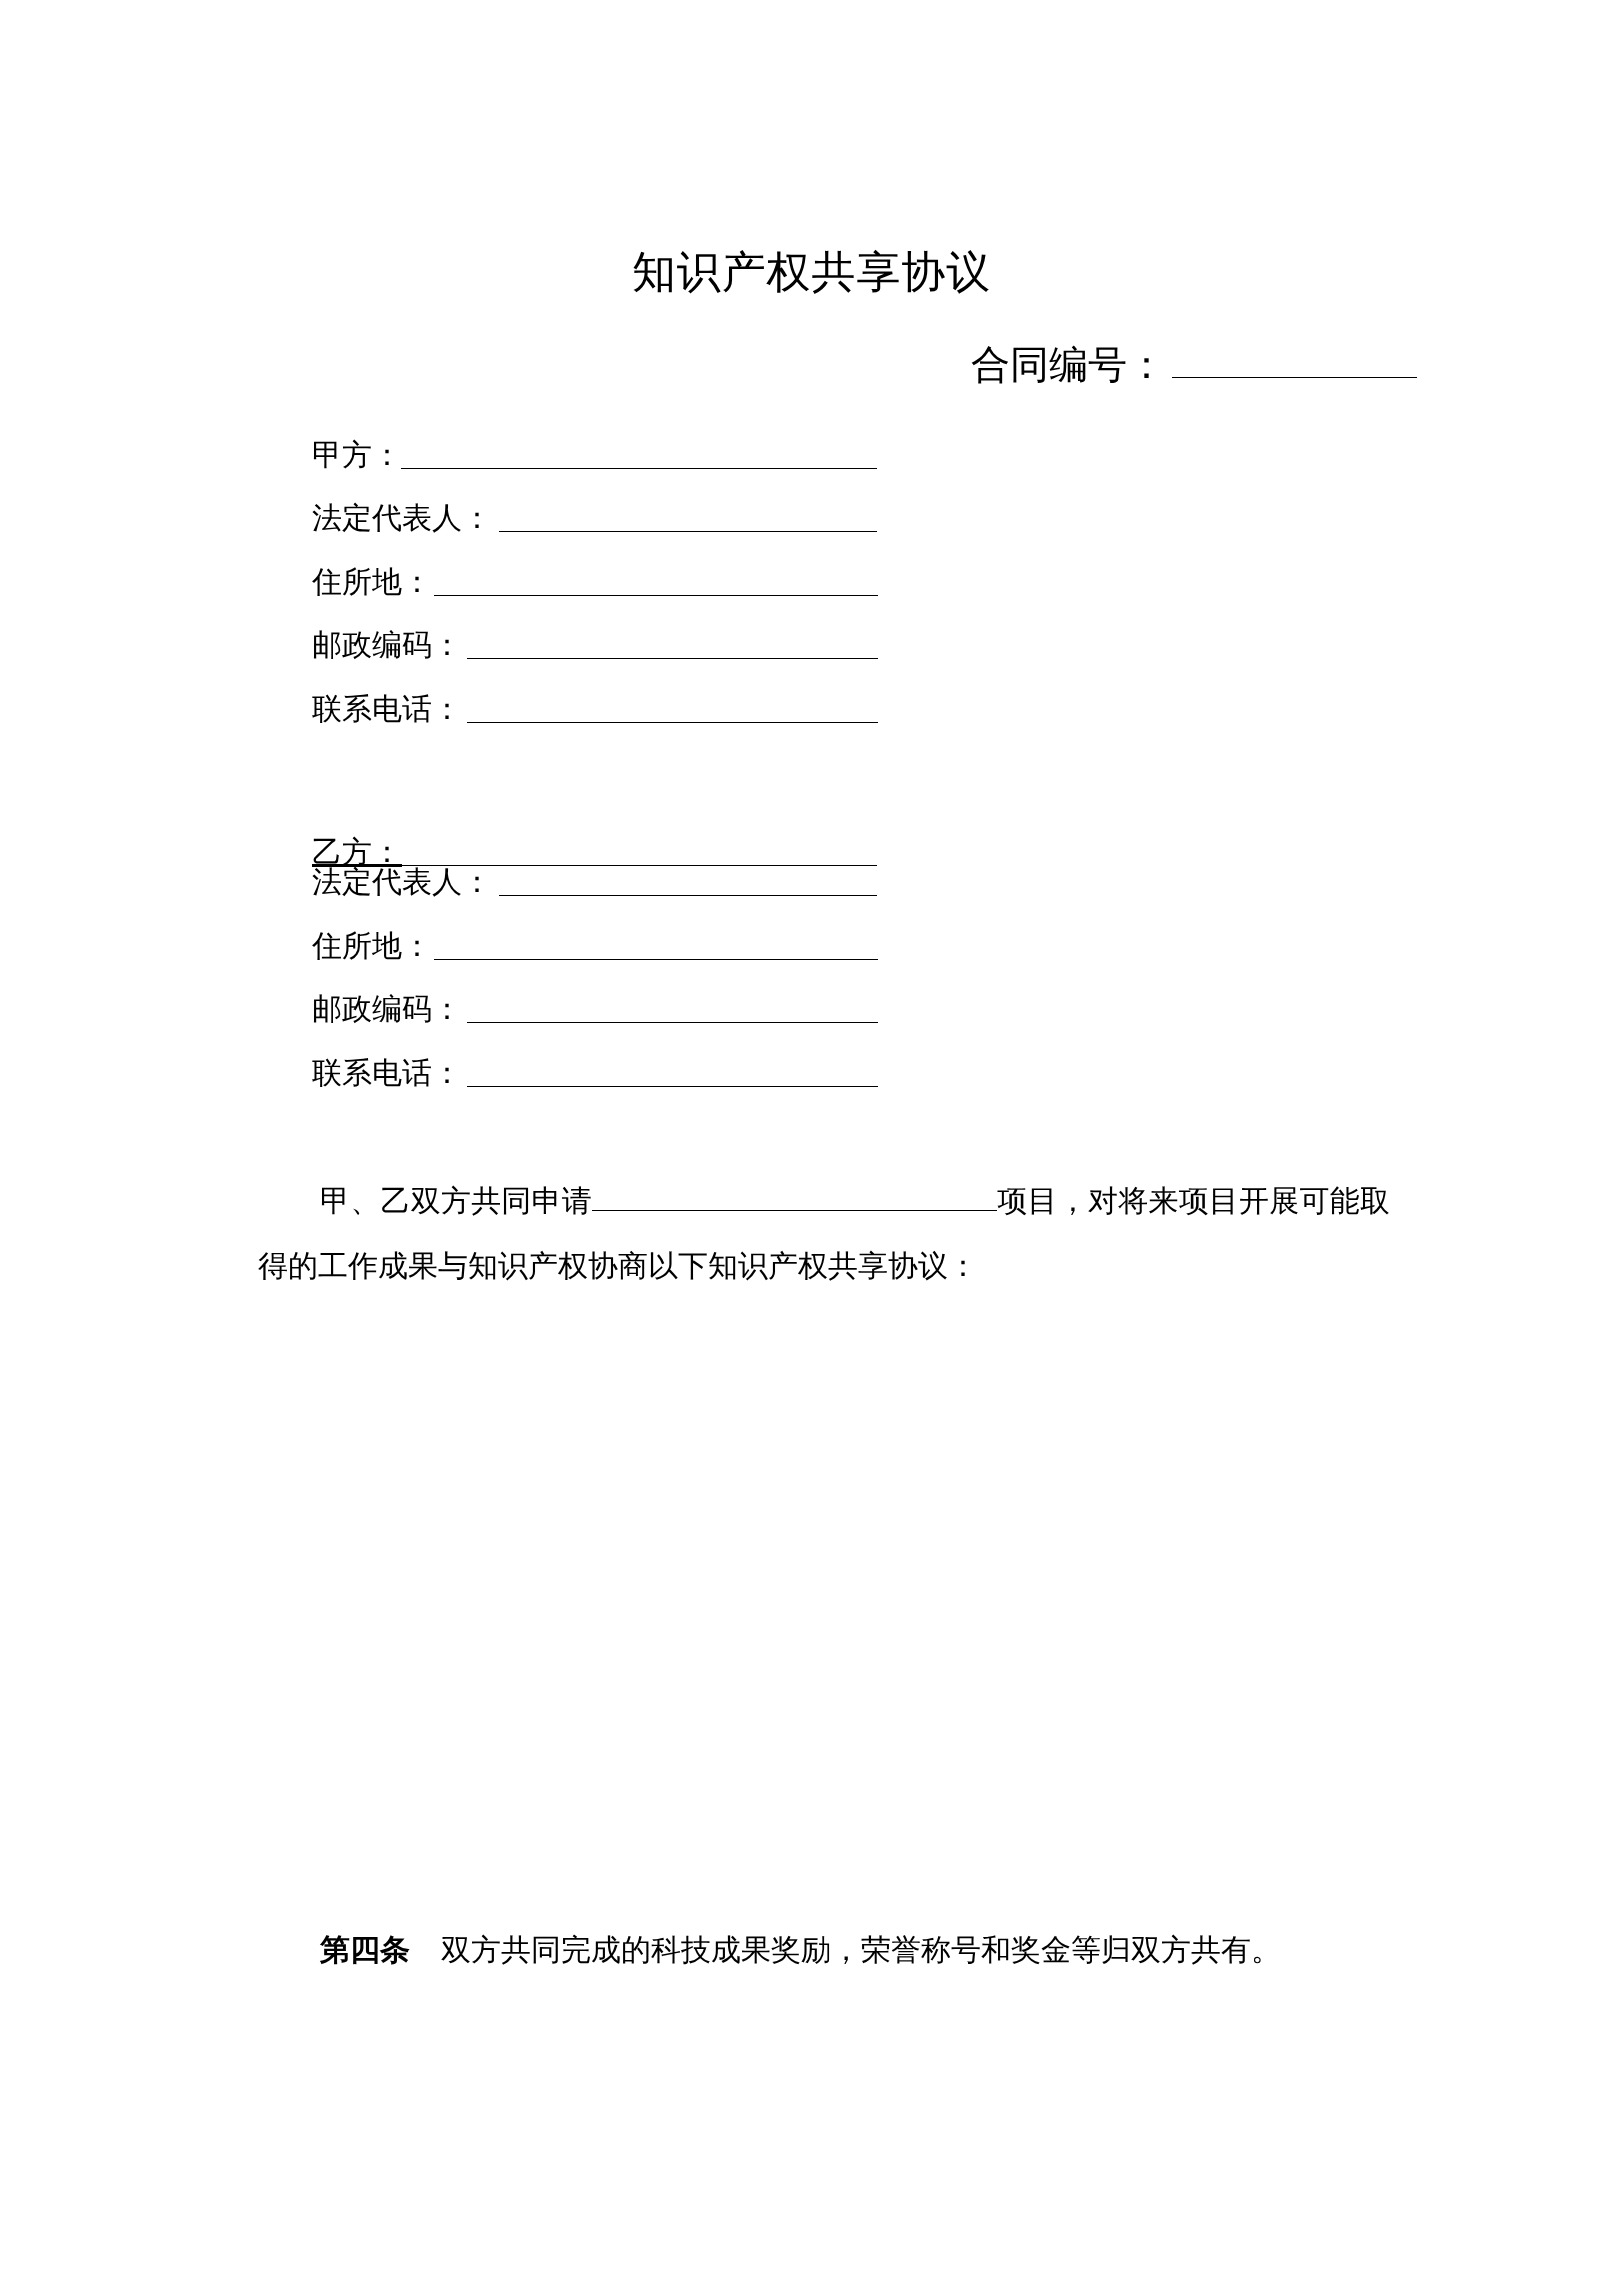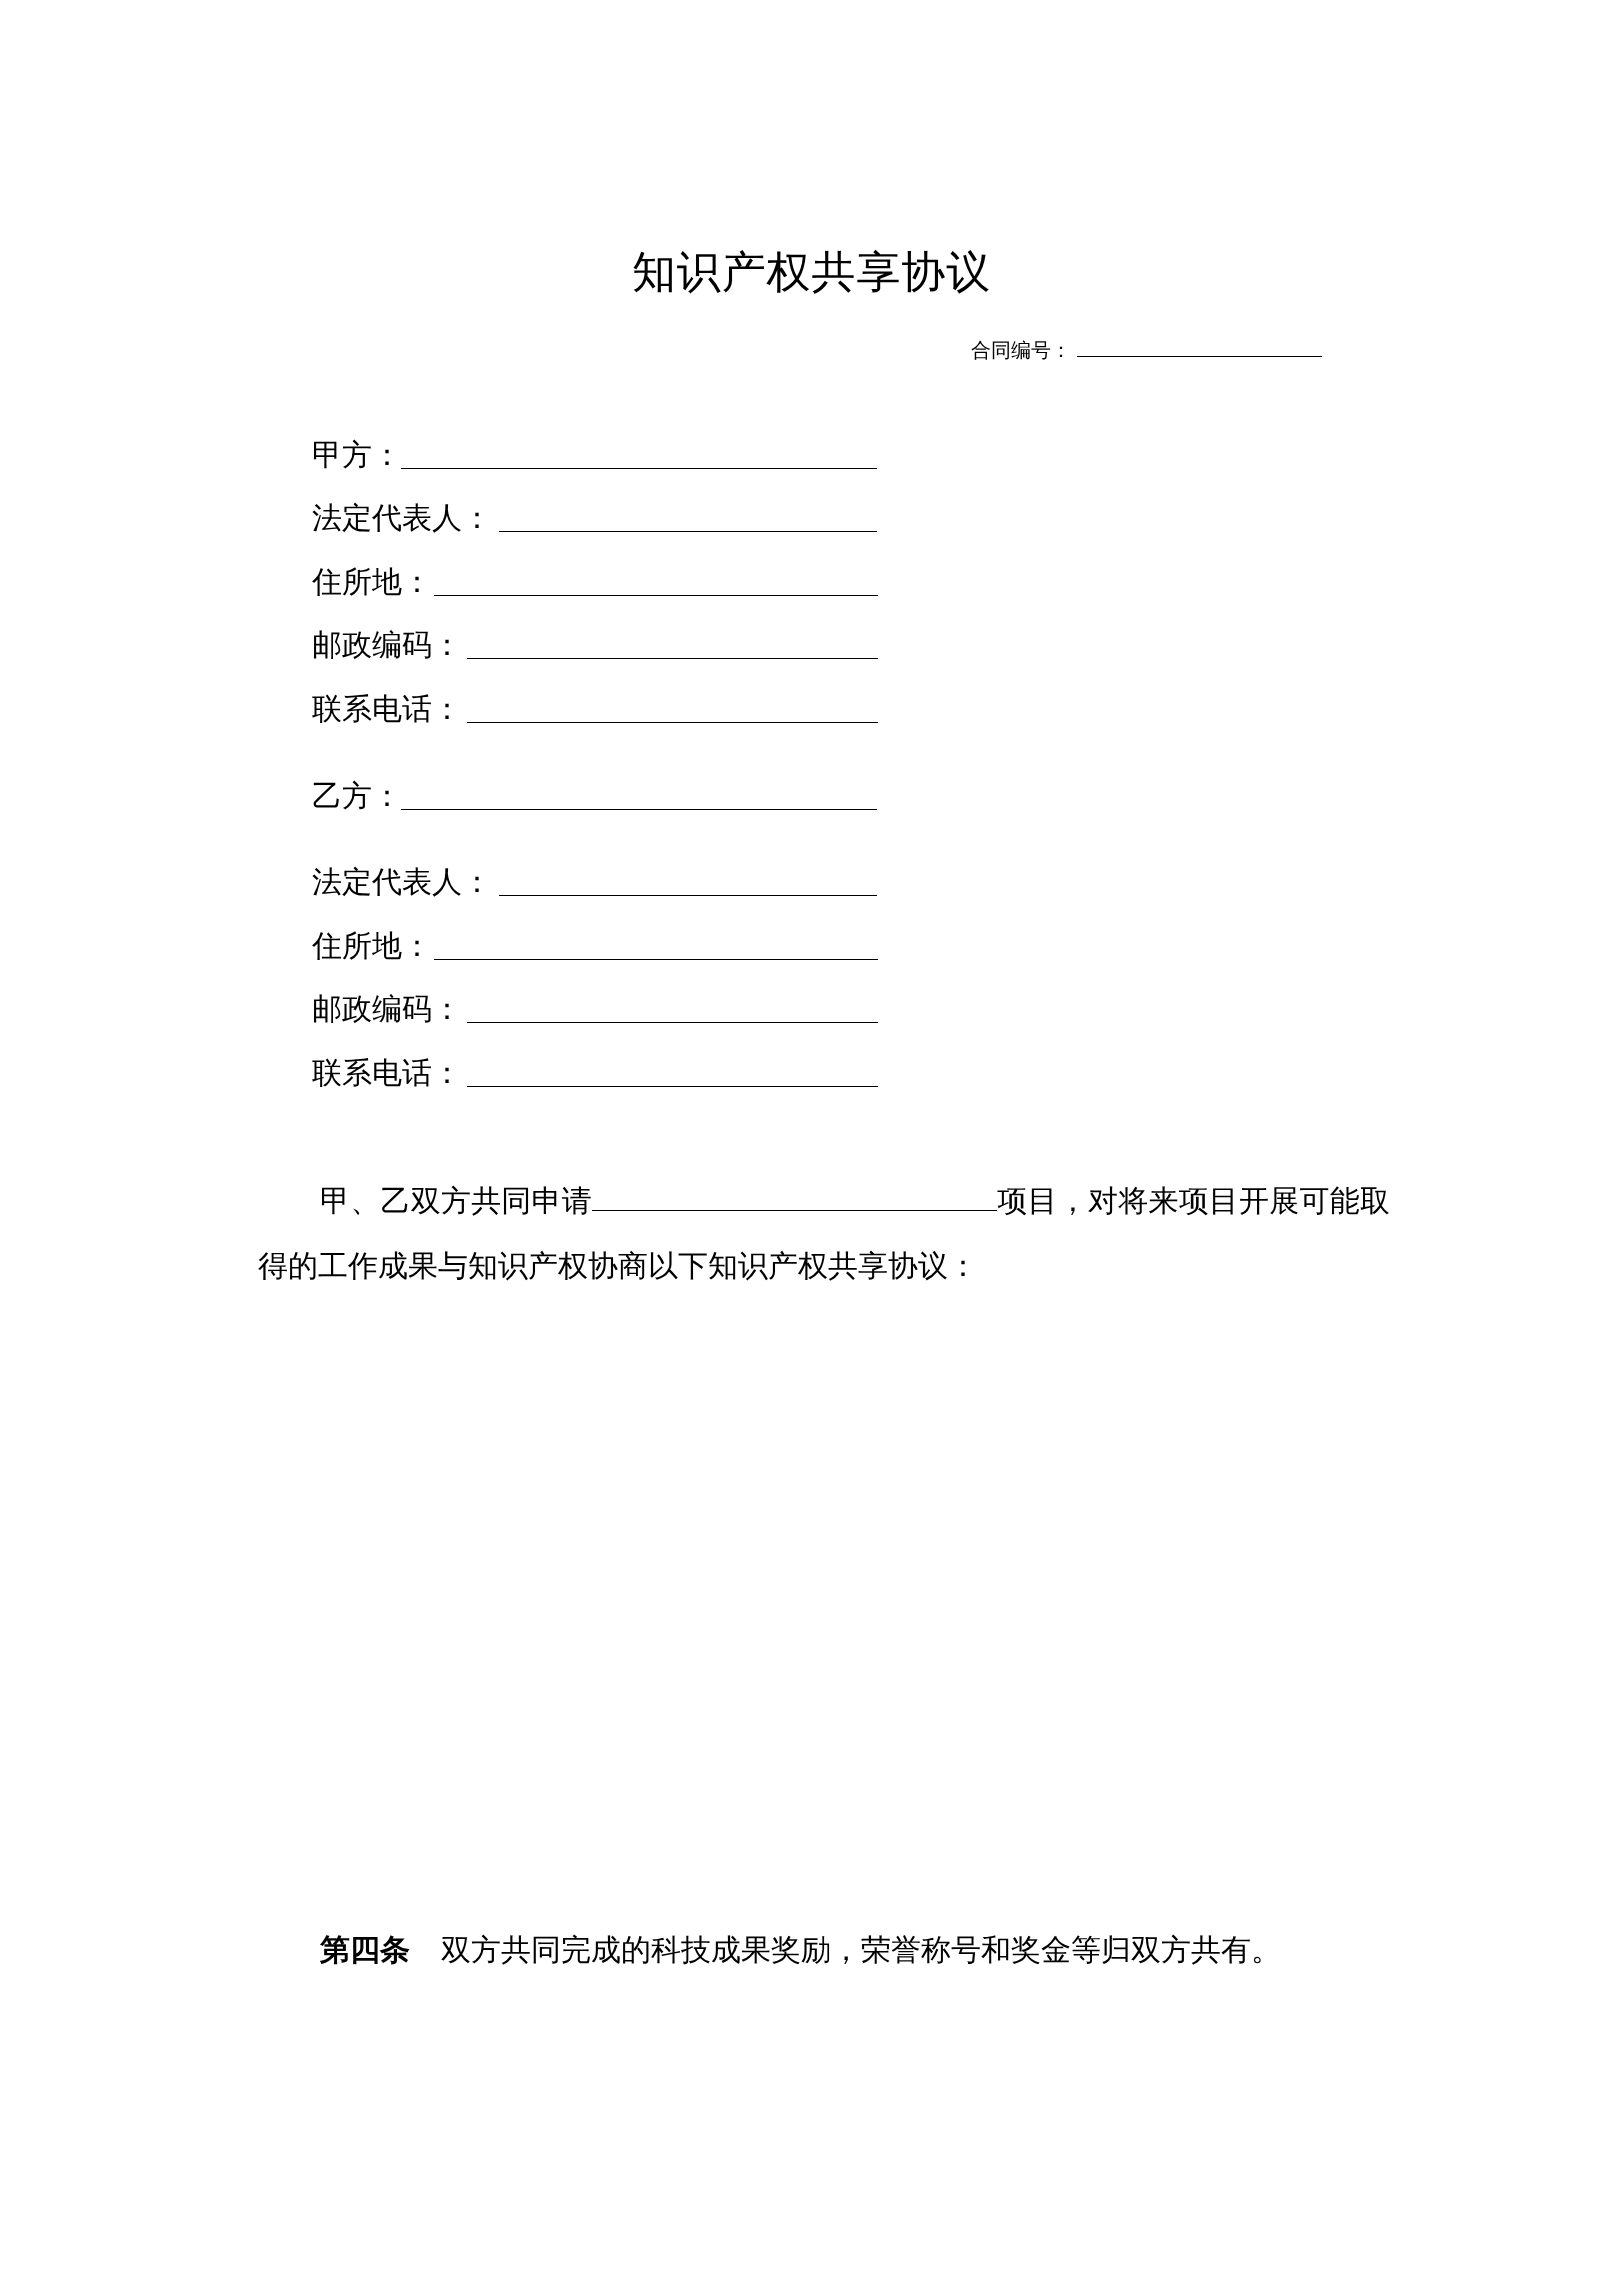--- a/index.html
+++ b/index.html
@@ -15,7 +15,7 @@
     font-size: 44px; letter-spacing: 0.9px; line-height: 55px;
   }
   .contract-no {
-    position: absolute; top: 329px; left: 971px; font-size: 20px; line-height: 40px;
+    position: absolute; top: 345px; left: 971px; font-size: 39px; line-height: 40px;
     white-space: nowrap;
   }
   .contract-no .blank {

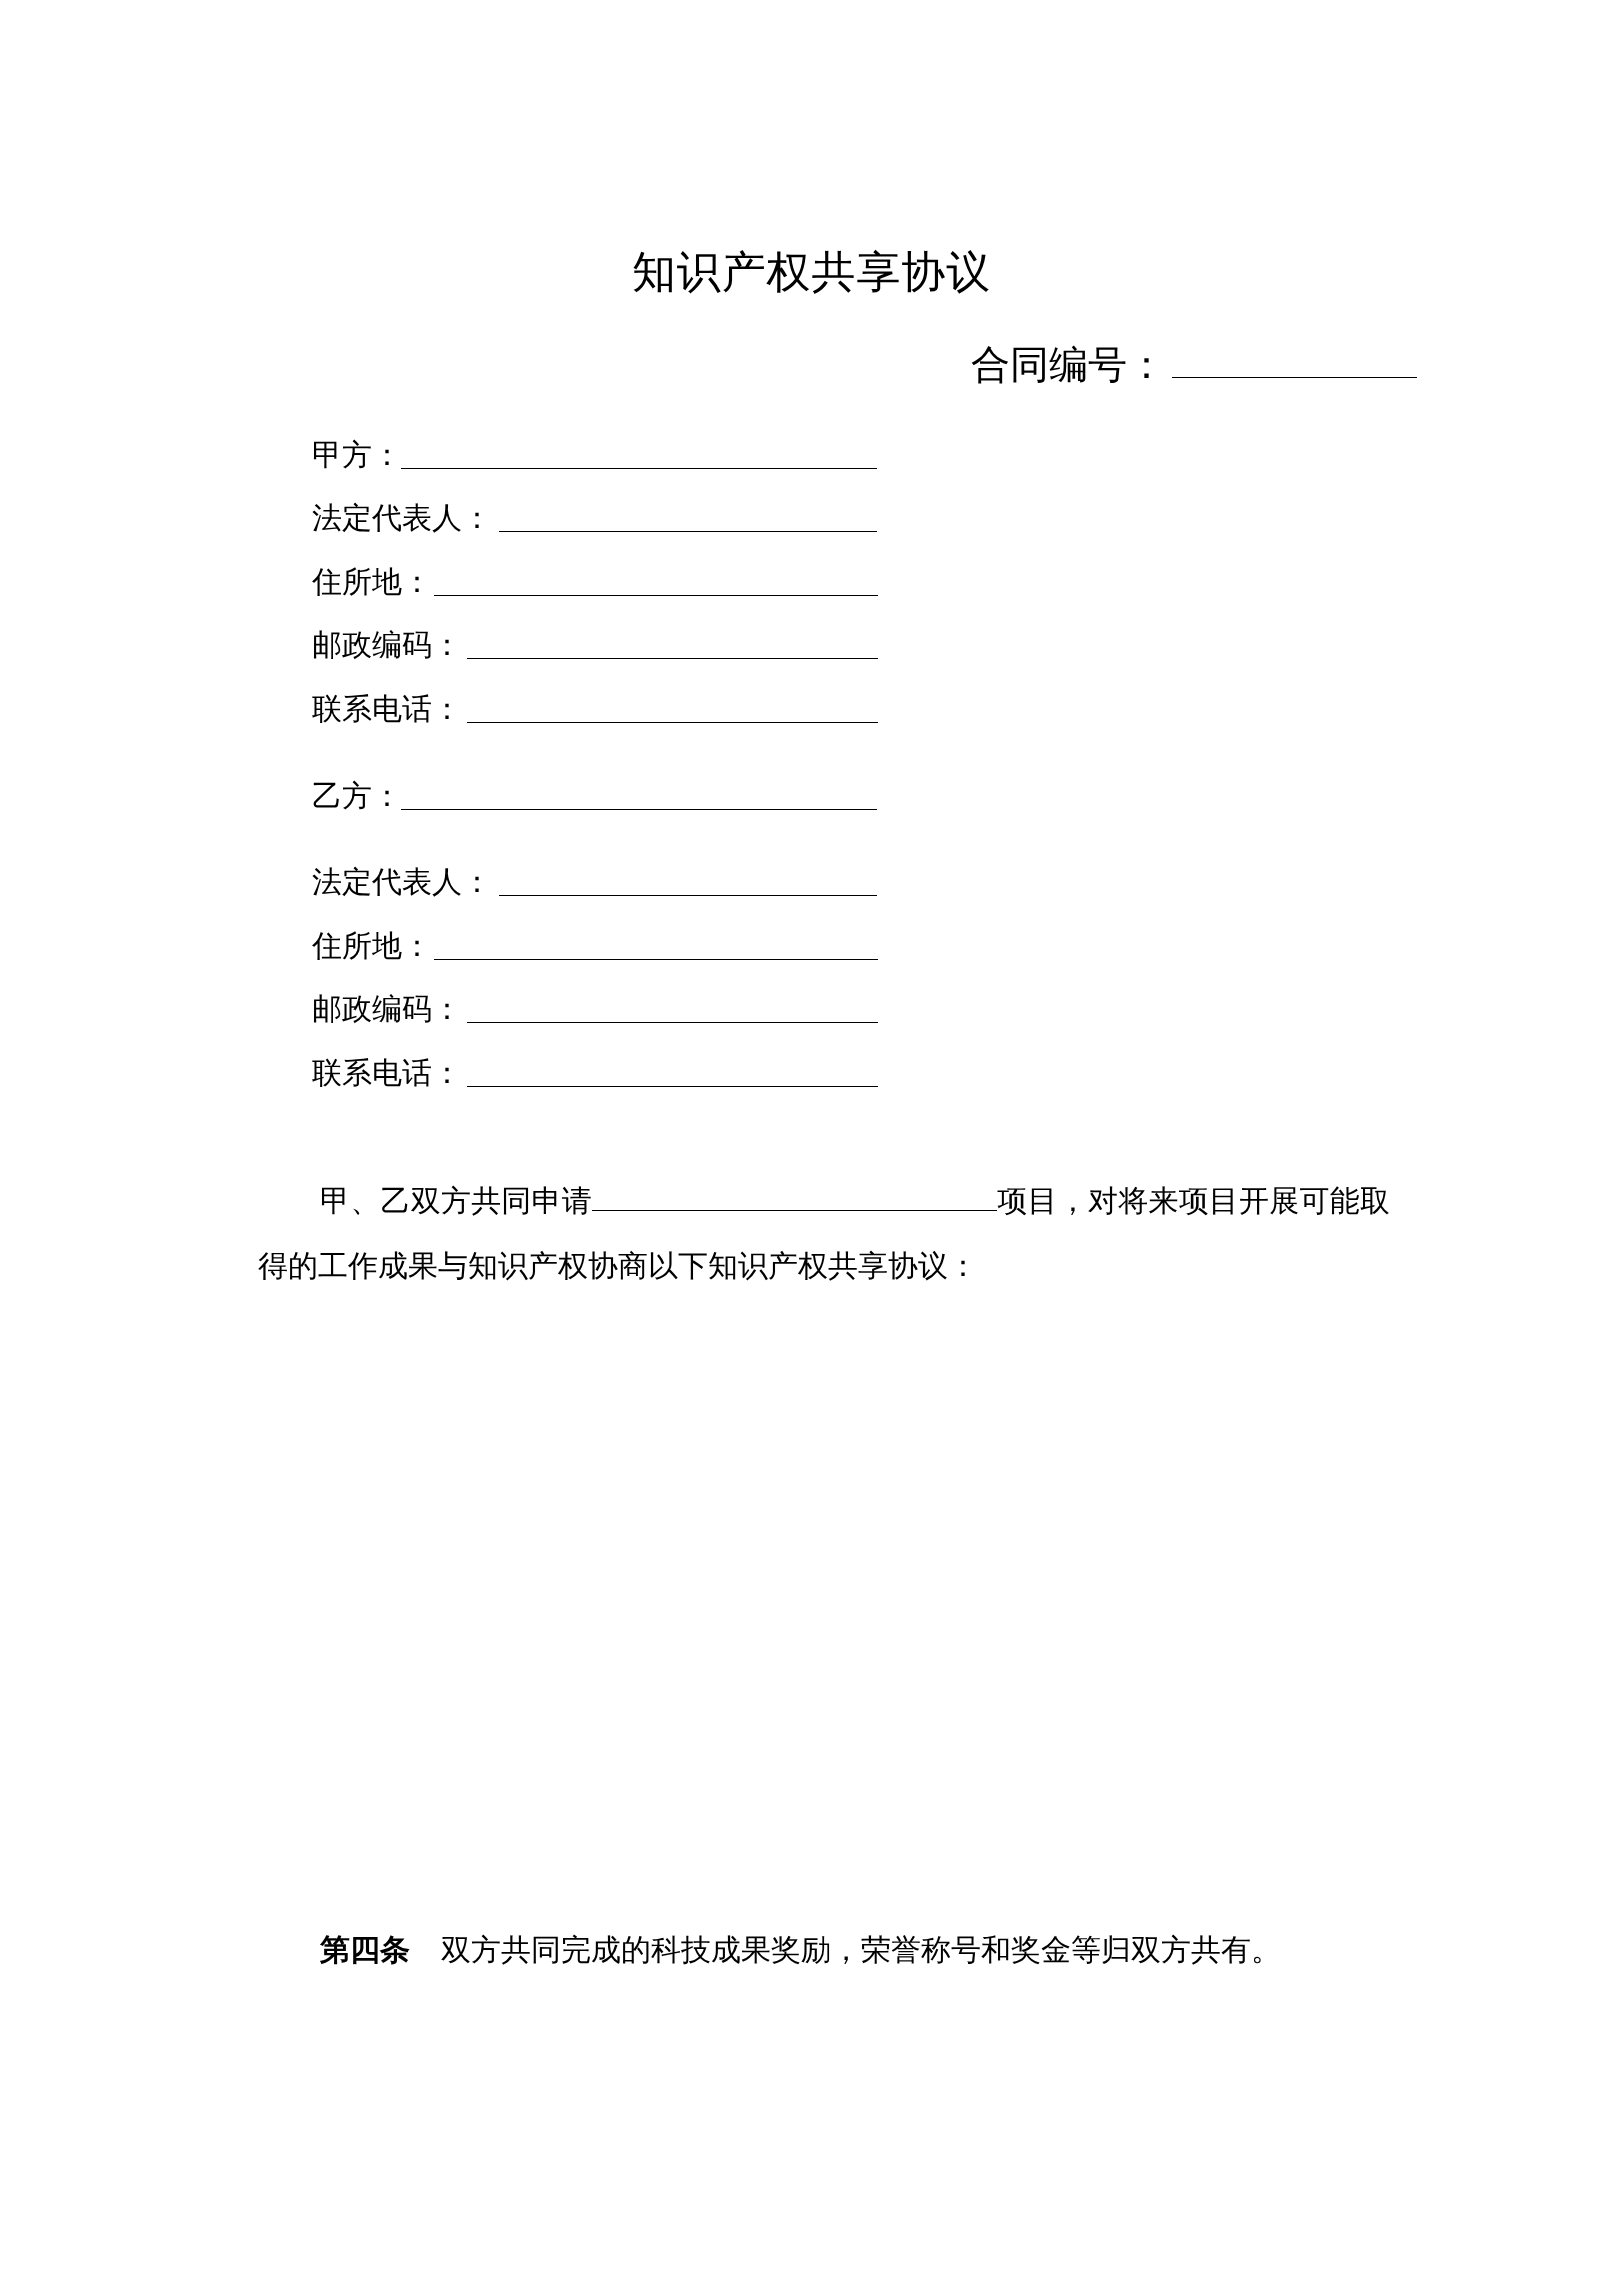--- a/index.html
+++ b/index.html
@@ -74,7 +74,7 @@
   </div>
 
   <div>
-    <div class="field" style="top:776px;">
+    <div class="field" style="top:832px;text-decoration:underline;">
       <span>乙方：</span>
       <span class="line" style="left:89px; width:476px;"></span>
     </div>

